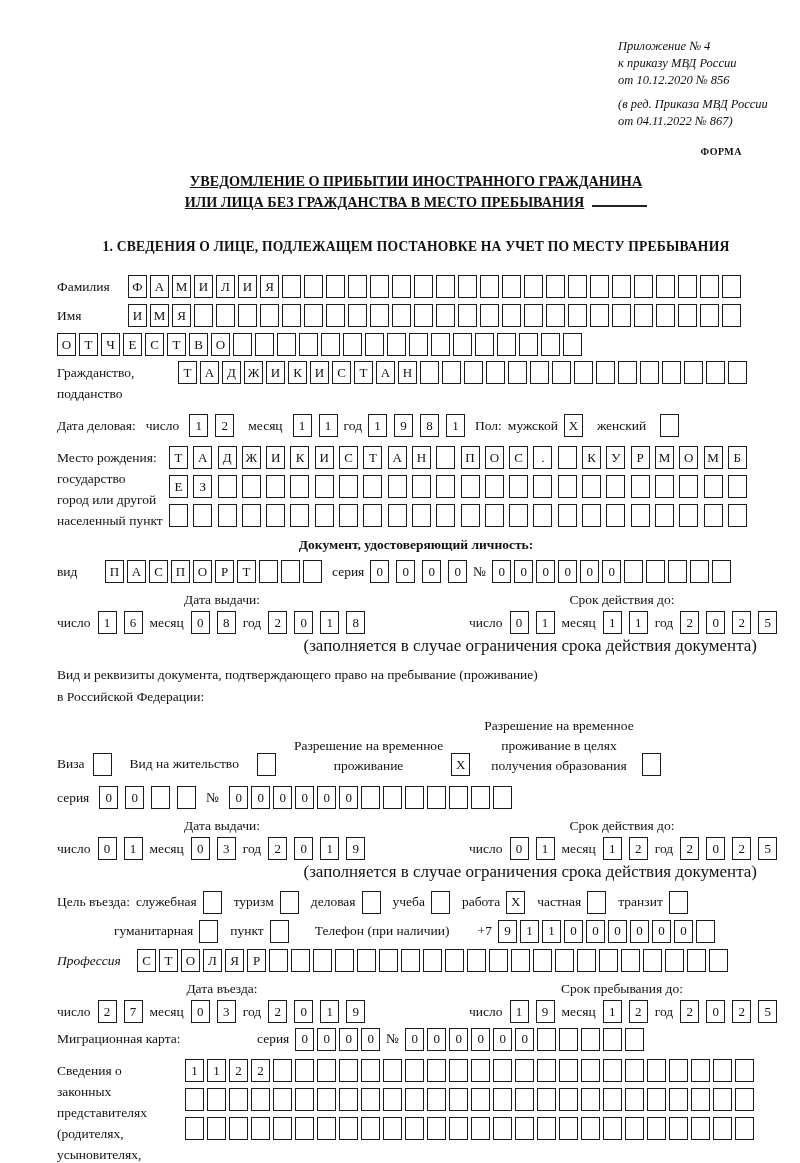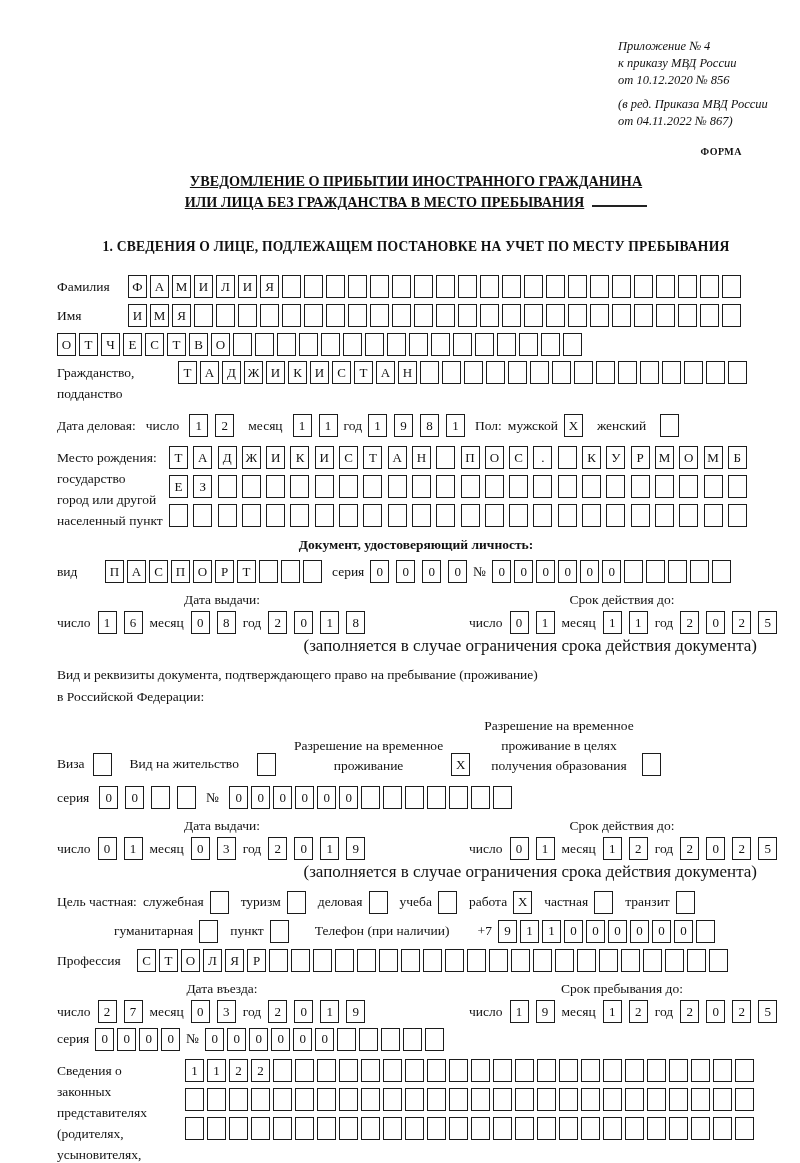--- a/index.html
+++ b/index.html
@@ -535,7 +535,7 @@
   <div class="dr-note">(заполняется в случае ограничения срока действия документа)</div>
 
   <div class="frow" style="margin-top:8px;">
-    <span class="inline-label">Цель частная:</span>
+    <span class="inline-label">Цель въезда:</span>
     <div class="checkgroup">
         <span class="opt-label">служебная</span>
         <span class="cell"></span>

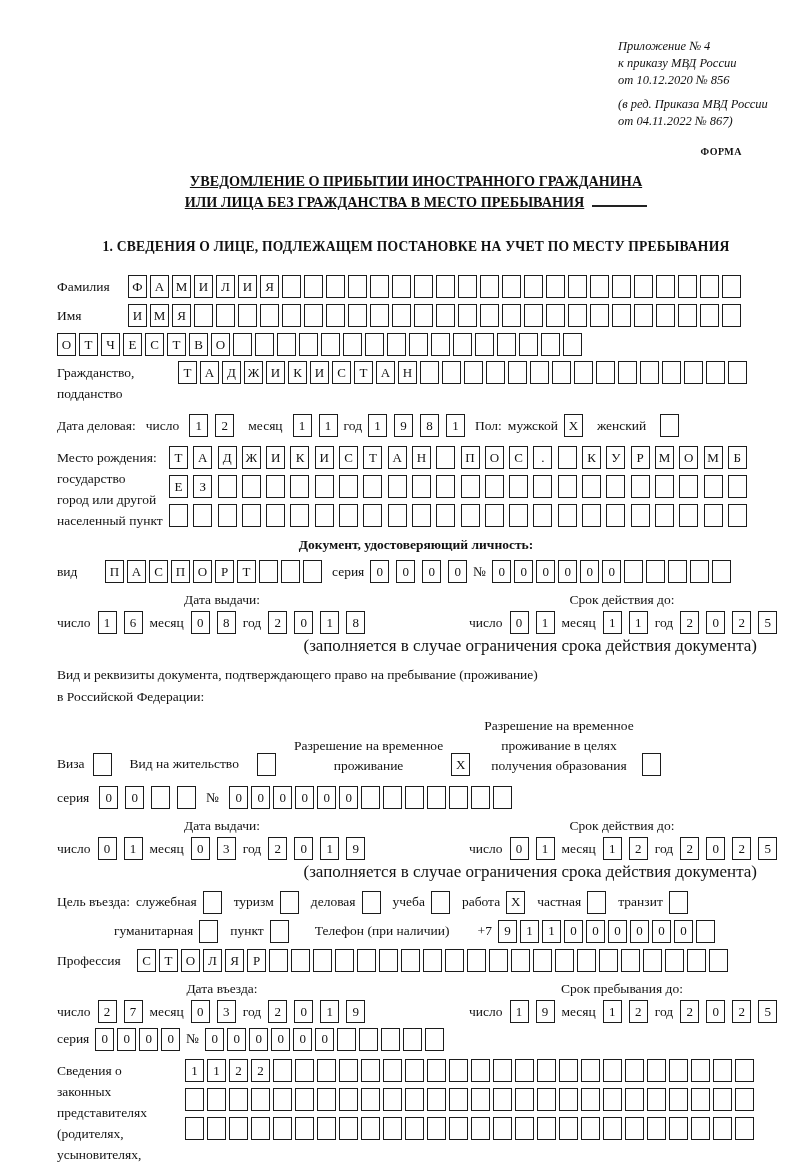--- a/index.html
+++ b/index.html
@@ -34,7 +34,7 @@
   .flabel{flex:none;line-height:24px;}
   .flabel.multi{line-height:21px;padding-top:1px;}
   .w71{width:71px;} .w150{width:150px;} .w121{width:121px;} .w112{width:112px;}
-  .w48{width:48px;} .w80{width:80px;} .w128{width:128px;}
+  .w48{width:48px;} .w80{width:80px;font-style:italic;} .w128{width:128px;}
 
   .inline-label{line-height:24px;flex:none;}
   .gap6{margin-left:6px;} .gap10{margin-left:10px;} .gap14{margin-left:14px;} .gap18{margin-left:18px;}

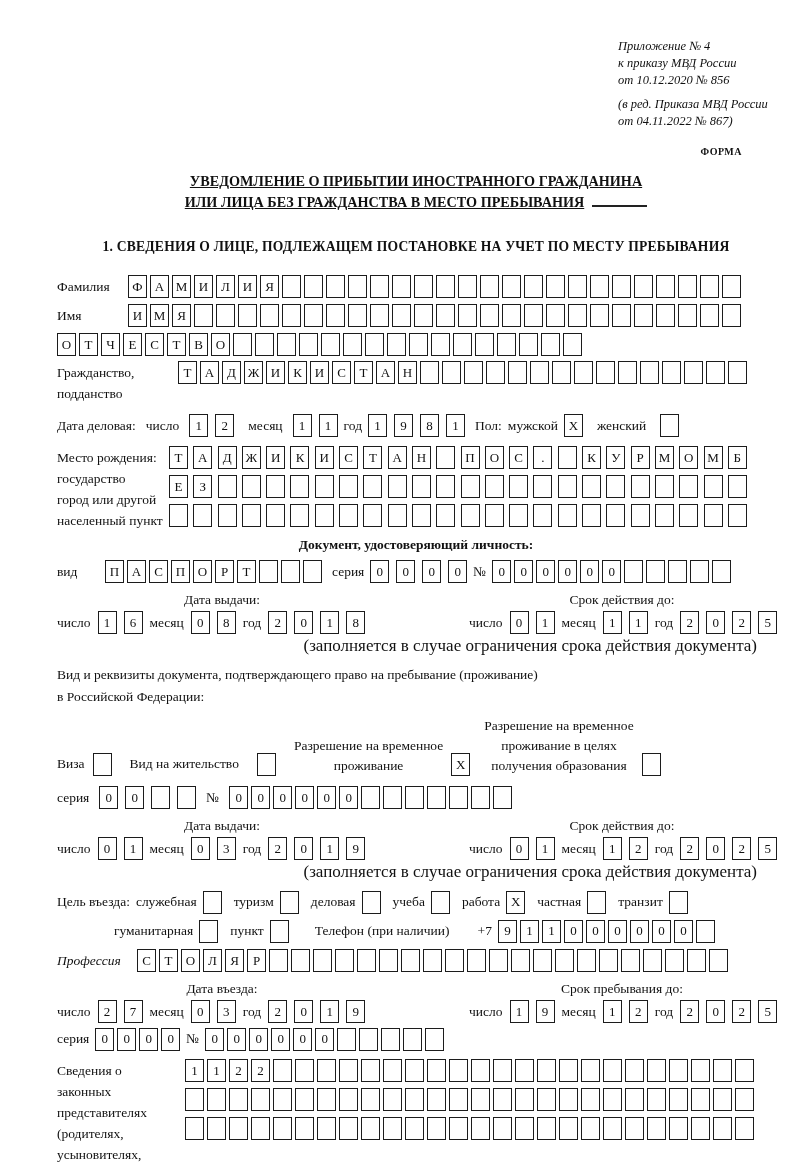--- a/index.html
+++ b/index.html
@@ -658,6 +658,7 @@
   </div>
 
   <div class="mig-row">
+    <span class="inline-label" style="width:200px;">Миграционная карта:</span>
     <span class="inline-label">серия</span>
     <div class="cellrow gap6">
         <span class="cell">0</span>

